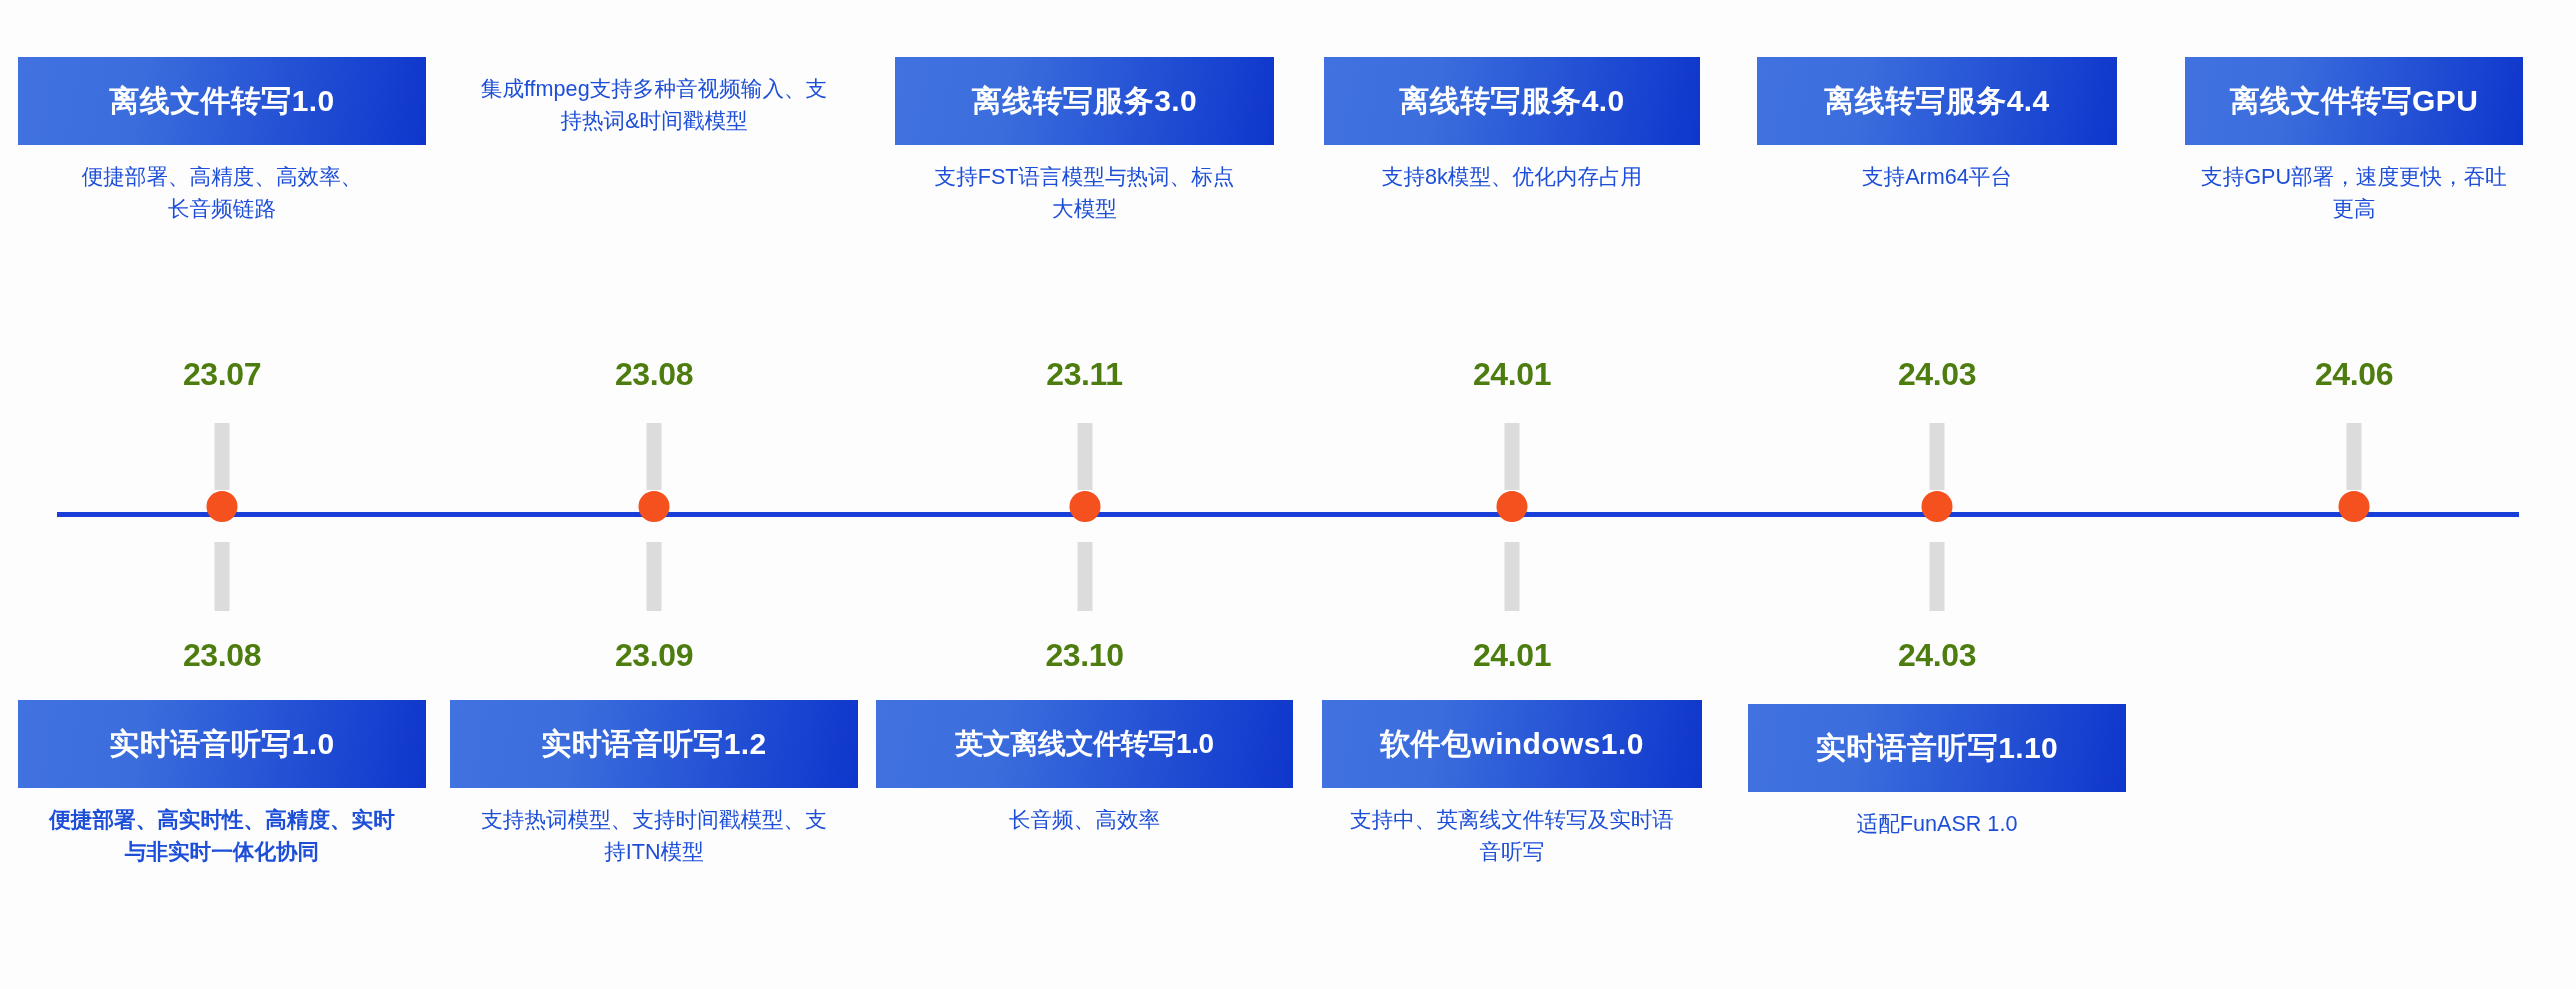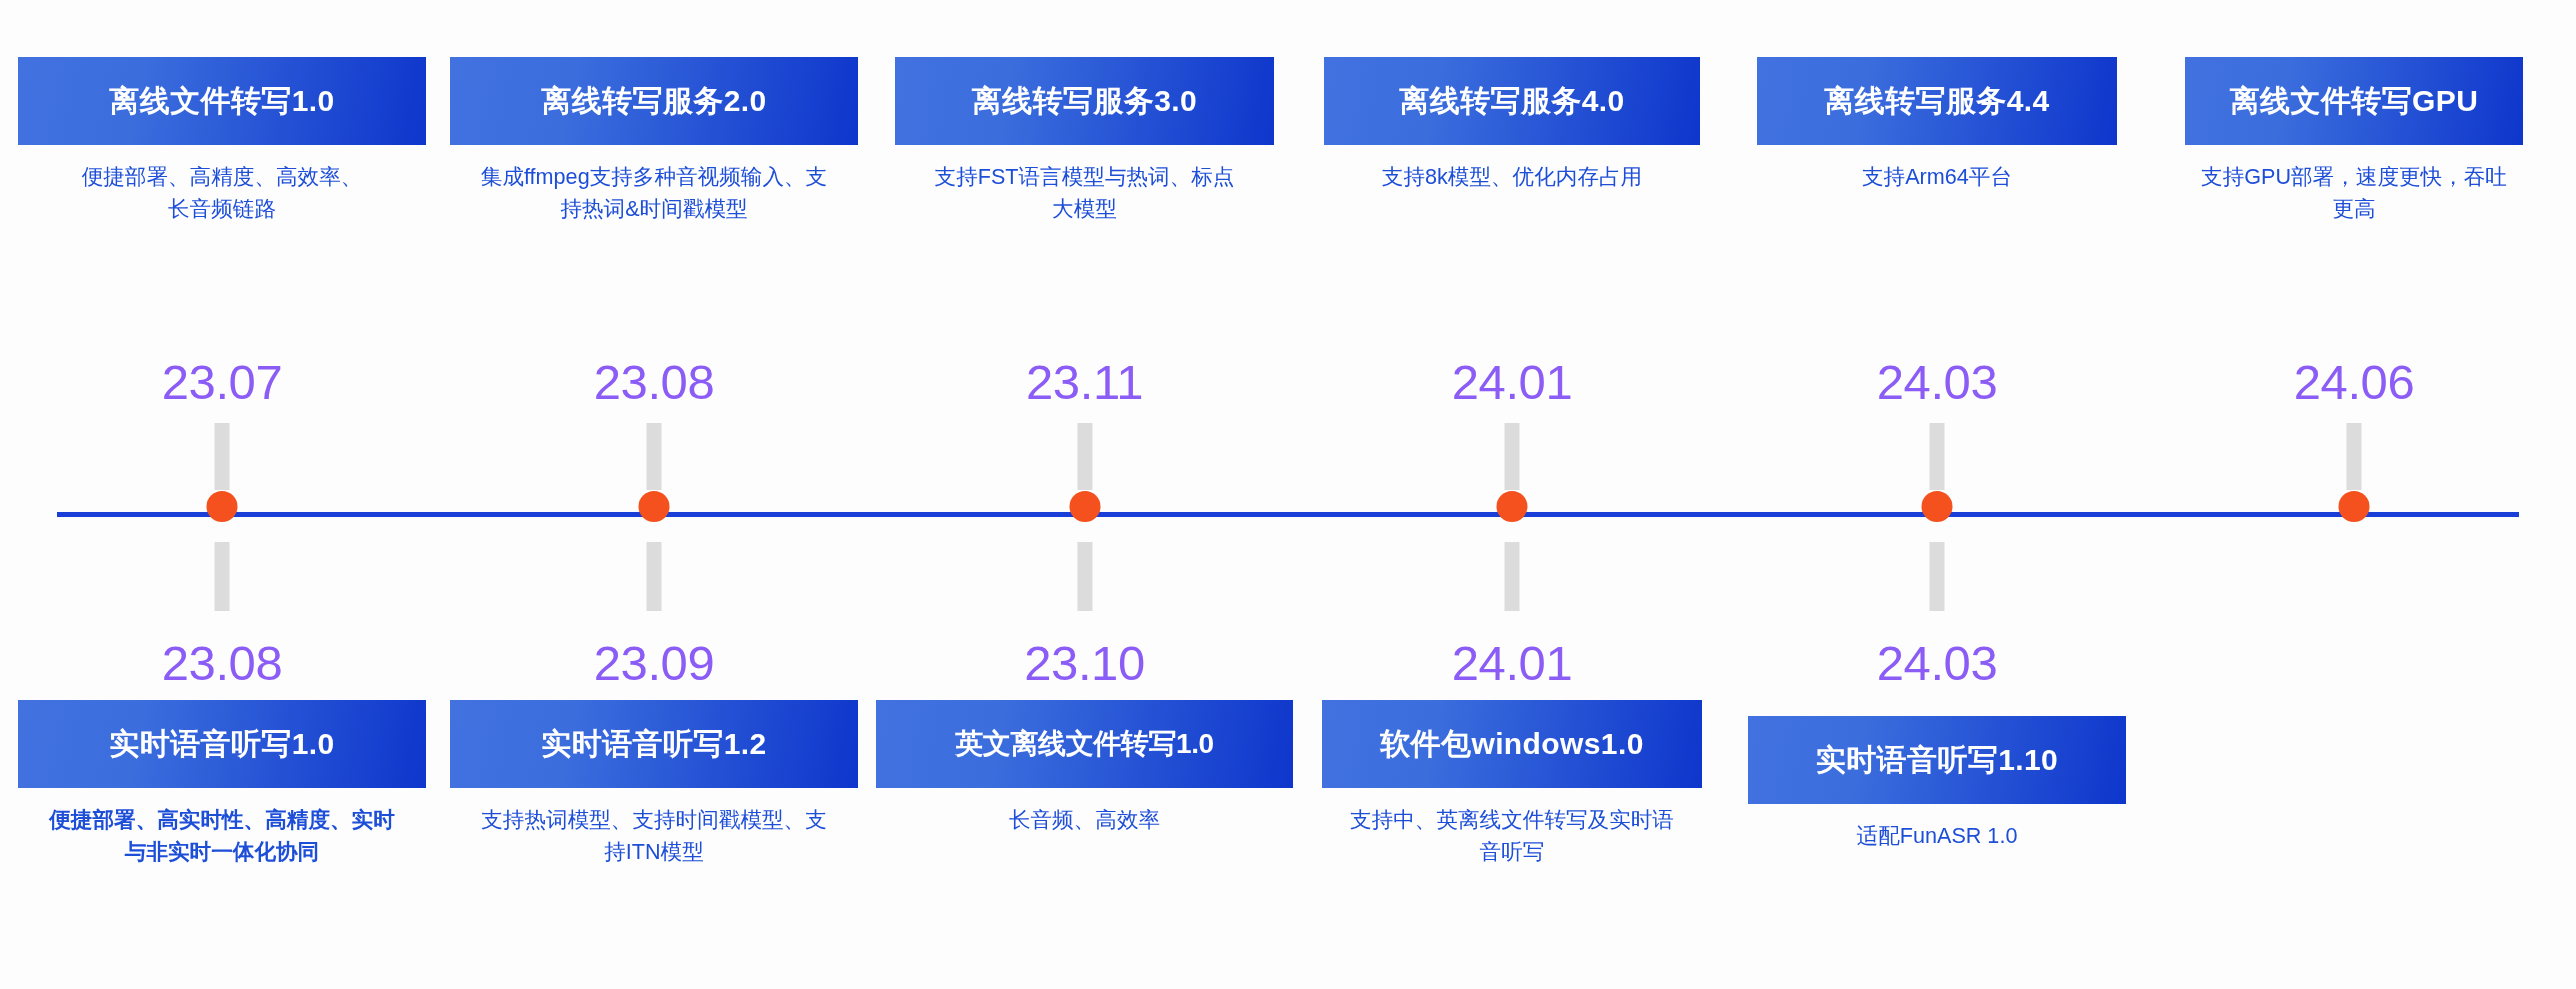--- a/index.html
+++ b/index.html
@@ -152,9 +152,6 @@
 
   <div class="node" style="left:450px; width:408px;">
     <div class="card card-top">
-      <div class="card-header">
-        <span class="card-title">离线转写服务2.0</span>
-      </div>
       <div class="card-desc" style="max-width:372px; margin-left:auto; margin-right:auto;">集成ffmpeg支持多种音视频输入、支持热词&amp;时间戳模型</div>
     </div>
     <div class="date-label date-top">23.08</div>

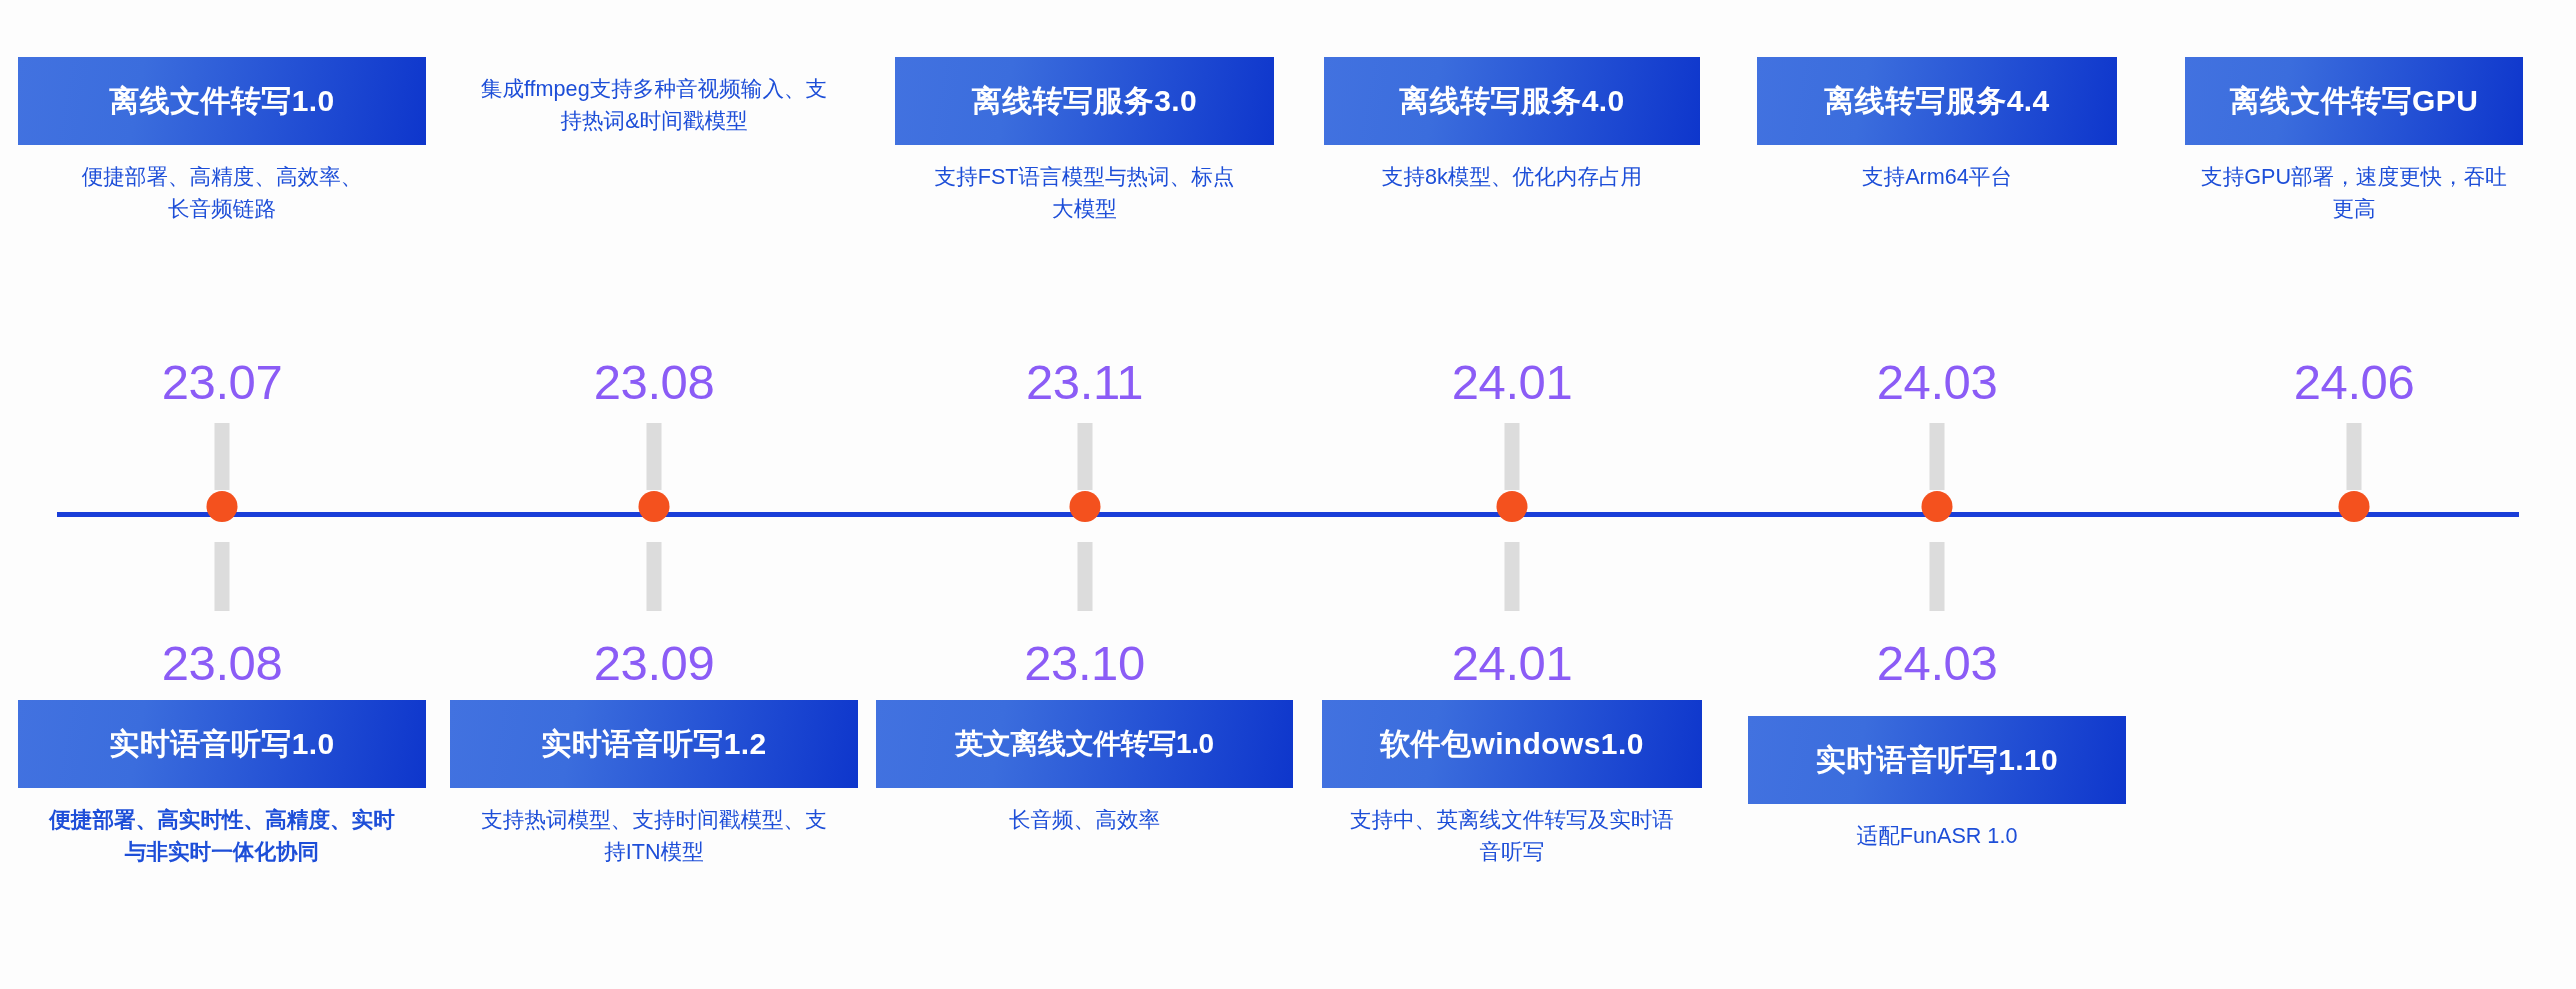--- a/index.html
+++ b/index.html
@@ -74,9 +74,9 @@
     left: 0;
     width: 100%;
     text-align: center;
-    font-size: 49px;
-    font-weight: normal;
-    color: #8b5cf6;
+    font-size: 32px;
+    font-weight: bold;
+    color: #4d7c0f;
     letter-spacing: -0.4px;
     line-height: 1;
   }

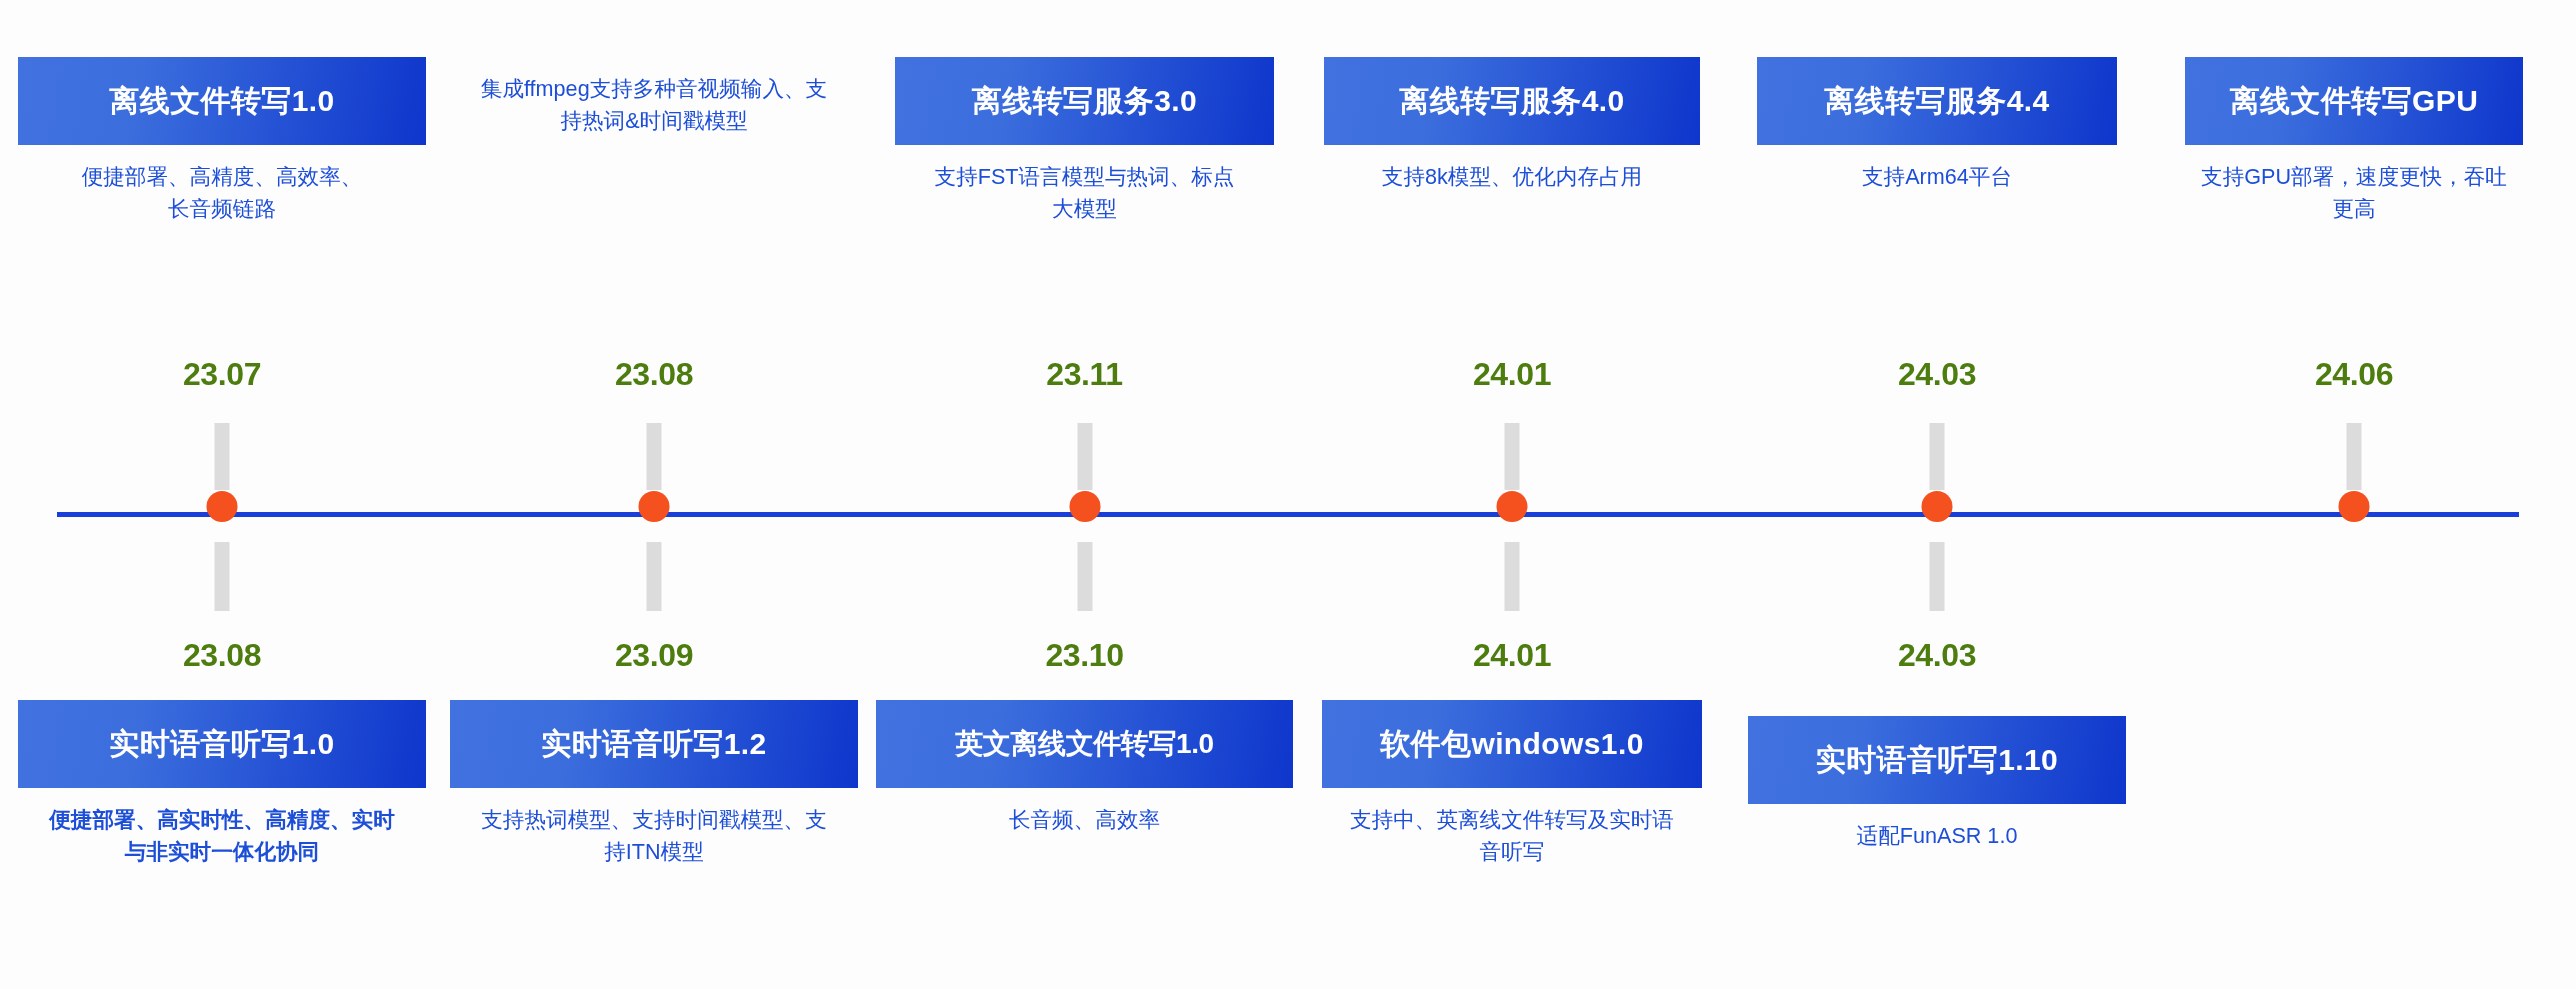--- a/index.html
+++ b/index.html
@@ -220,7 +220,7 @@
     <div class="stem stem-bottom"></div>
     <div class="date-label date-bottom">24.03</div>
     <div class="card card-bottom">
-      <div class="card-header" style="margin:16px 12px;">
+      <div class="card-header" style="margin:4px 12px;">
         <span class="card-title">实时语音听写1.10</span>
       </div>
       <div class="card-desc" style="max-width:358px; margin-left:auto; margin-right:auto;">适配FunASR 1.0</div>

